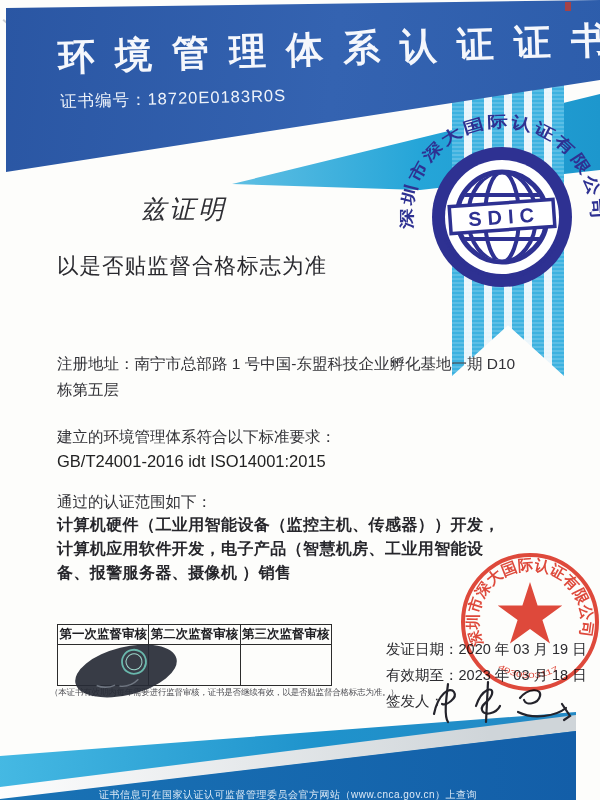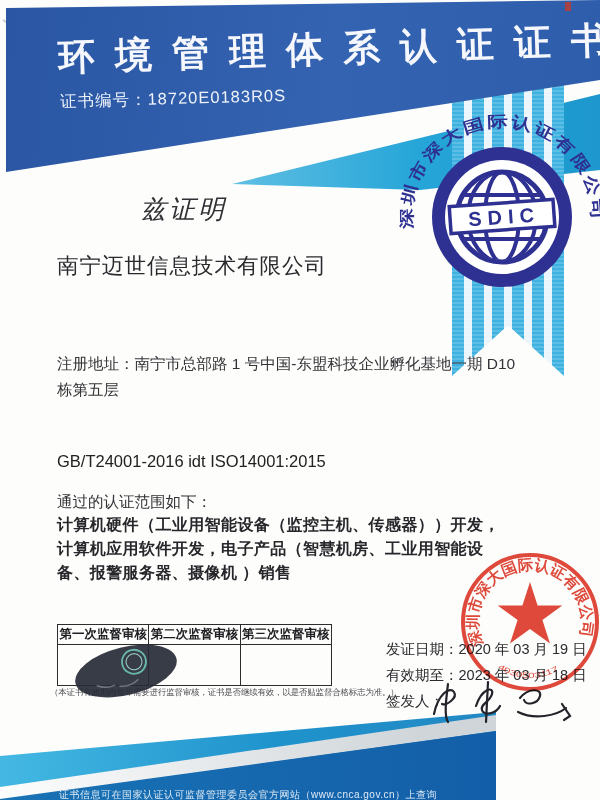--- a/index.html
+++ b/index.html
@@ -147,7 +147,7 @@
   </svg>
 
   <div class="abs txt certify-heading">兹证明</div>
-  <div class="abs txt company-name">南宁迈世信息技术有限公司</div>
+  <div class="abs txt company-name">以是否贴监督合格标志为准</div>
   <div class="abs txt body-line" style="left:57px;top:354px;">注册地址：南宁市总部路 1 号中国-东盟科技企业孵化基地一期 D10</div>
   <div class="abs txt body-line" style="left:57px;top:380px;">栋第五层</div>
   <div class="abs txt std-code" style="left:57px;top:452px;">GB/T24001-2016 idt ISO14001:2015</div>

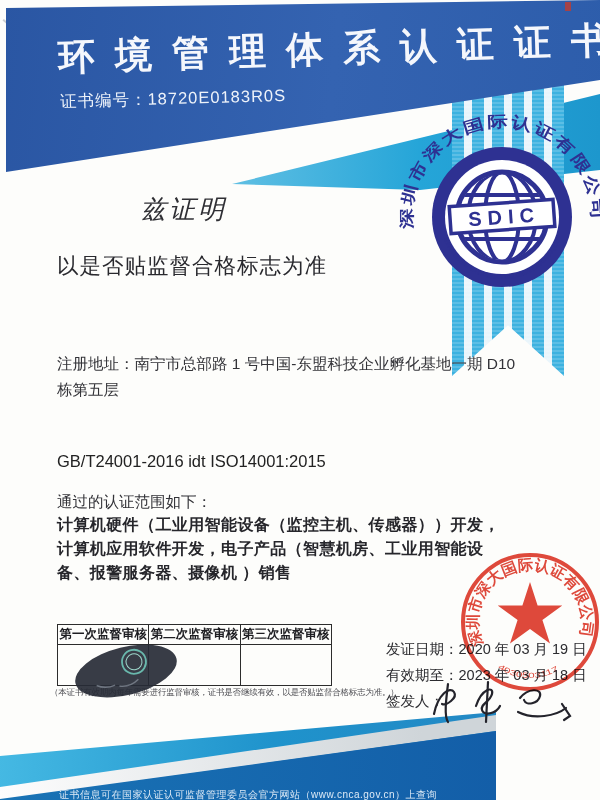--- a/index.html
+++ b/index.html
@@ -150,6 +150,7 @@
   <div class="abs txt company-name">以是否贴监督合格标志为准</div>
   <div class="abs txt body-line" style="left:57px;top:354px;">注册地址：南宁市总部路 1 号中国-东盟科技企业孵化基地一期 D10</div>
   <div class="abs txt body-line" style="left:57px;top:380px;">栋第五层</div>
+  <div class="abs txt body-line" style="left:57px;top:427px;">建立的环境管理体系符合以下标准要求：</div>
   <div class="abs txt std-code" style="left:57px;top:452px;">GB/T24001-2016 idt ISO14001:2015</div>
   <div class="abs txt body-line" style="left:57px;top:492px;">通过的认证范围如下：</div>
   <div class="abs txt scope-line" style="left:57px;top:515px;">计算机硬件（工业用智能设备（监控主机、传感器））开发，</div>

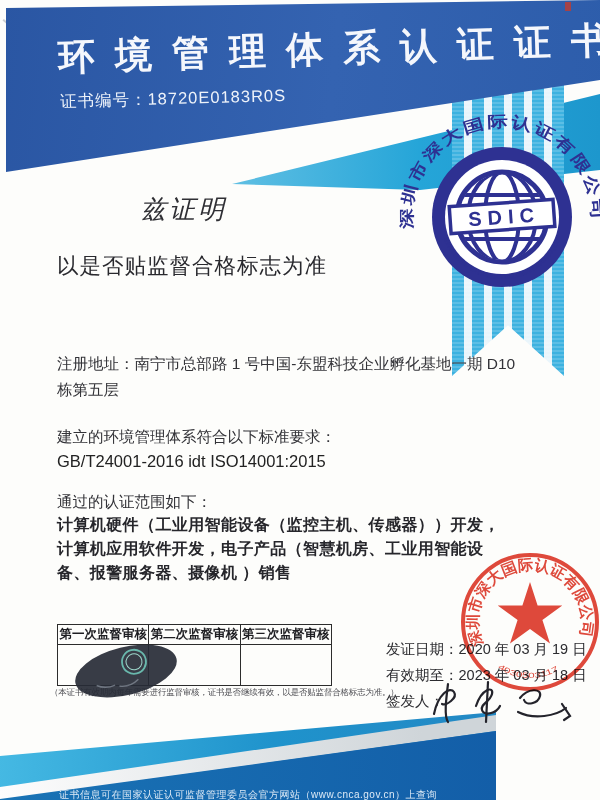--- a/index.html
+++ b/index.html
@@ -68,7 +68,7 @@
   .issue-line{left:386px;font-size:14.5px;color:#2c2c30;z-index:3;white-space:nowrap;}
 
   
-  .footer{left:0;top:700px;width:496px;height:100px;z-index:2;}
+  .footer{left:0;top:700px;width:576px;height:100px;z-index:2;}
   .footer .wedge{
     position:absolute;inset:0;
     clip-path:polygon(0 56%,100% 12%,100% 100%,0 100%);

